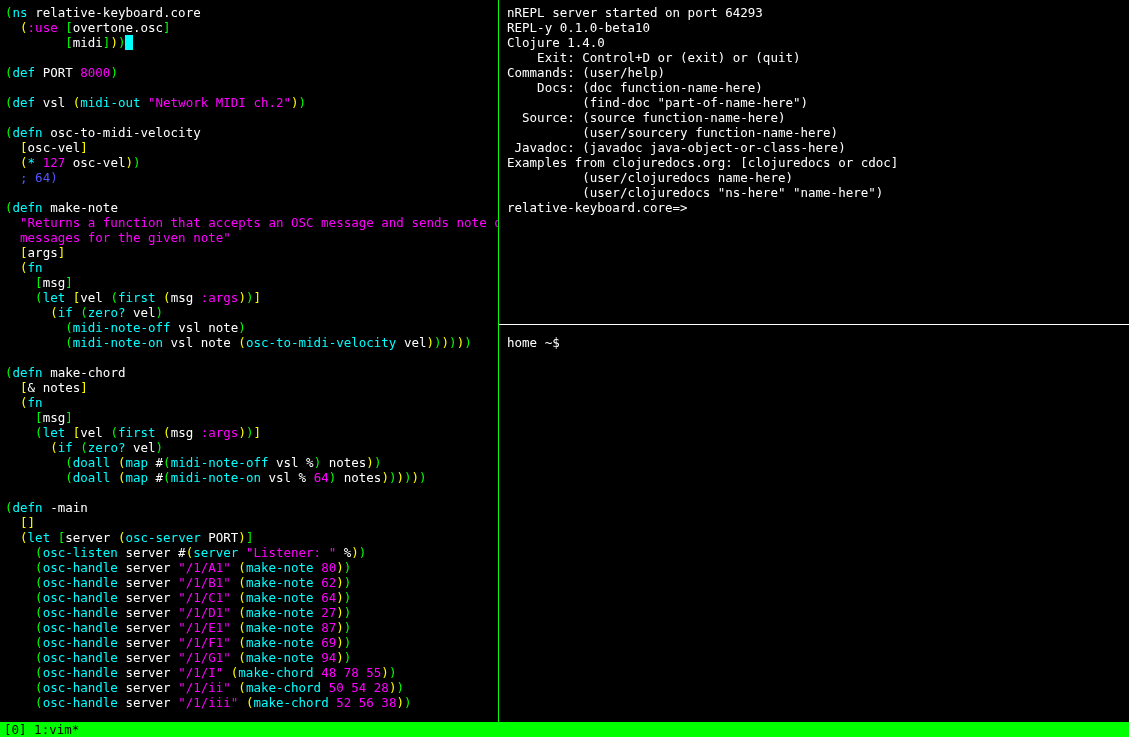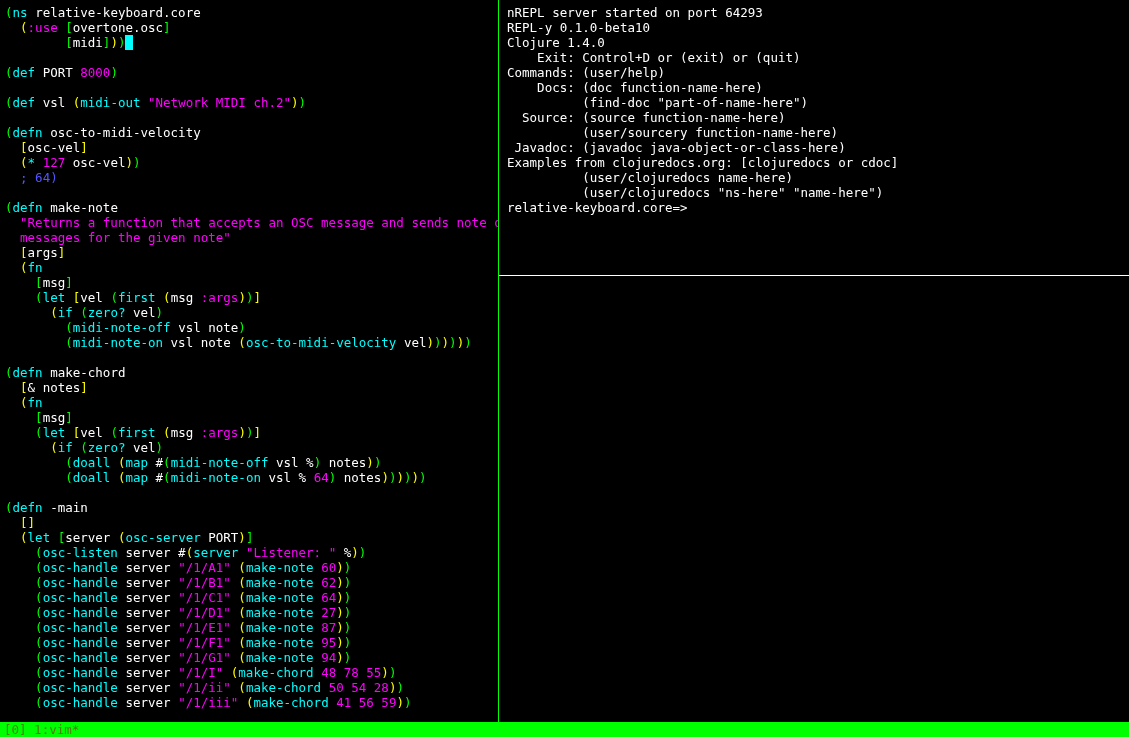--- a/index.html
+++ b/index.html
@@ -33,7 +33,7 @@
     height: 100%;
   }
   .repl-pane {
-    height: 276px;
+    height: 325px;
     border-bottom: 1px solid #fff;
     padding: 5px 0 0 8px;
     overflow: hidden;

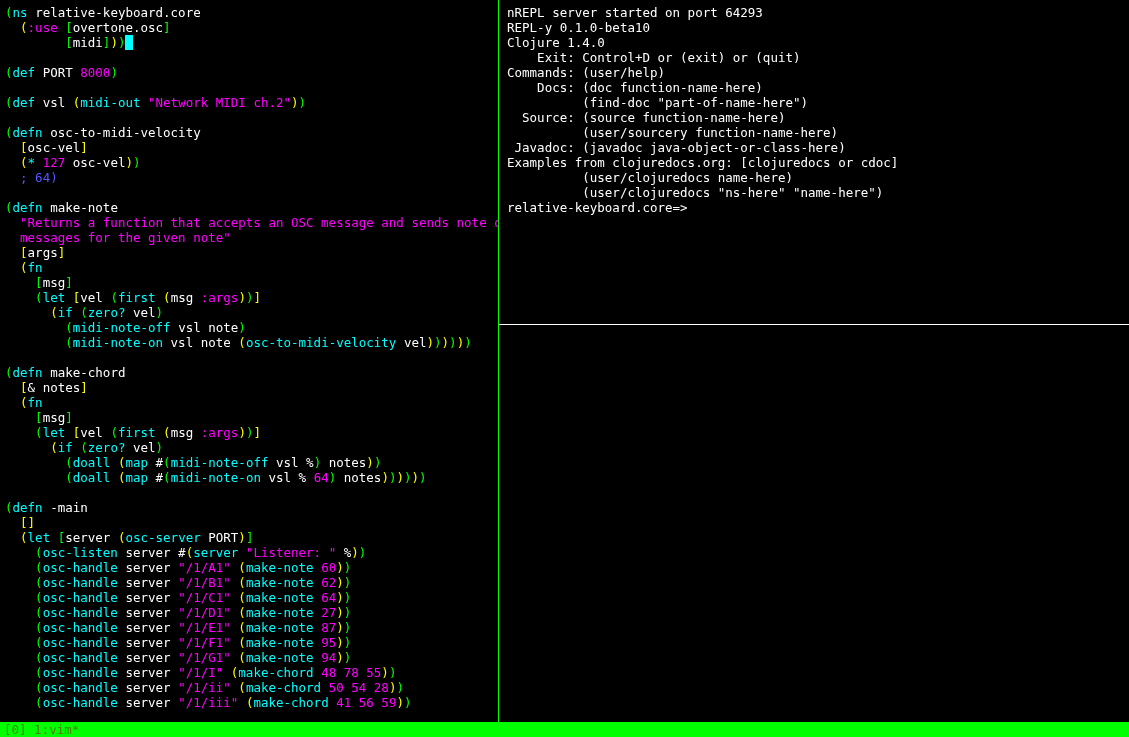--- a/index.html
+++ b/index.html
@@ -135,6 +135,9 @@
 <span class="c-white">          (user/clojuredocs "ns-here" "name-here")</span>
 <span class="c-white">relative-keyboard.core=&gt; </span></pre>
     </div>
+    <div class="shell-pane">
+      <pre><span class="c-white">home ~$ </span></pre>
+    </div>
   </div>
 
 </div>

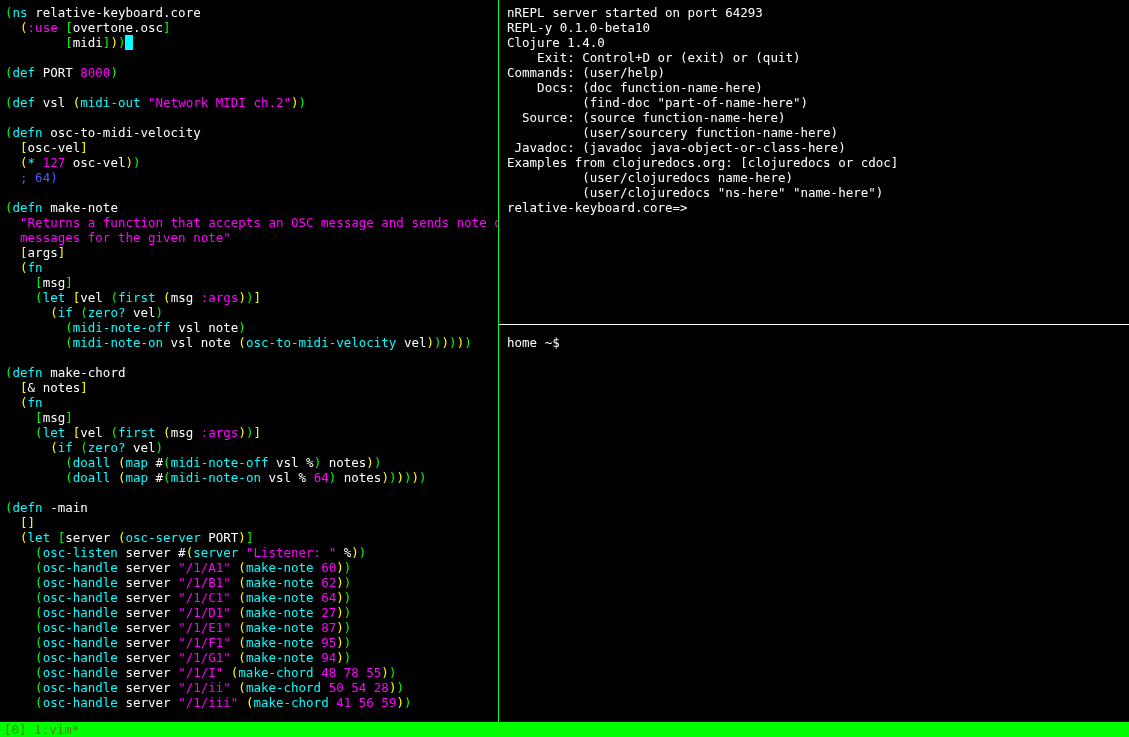--- a/index.html
+++ b/index.html
@@ -106,7 +106,7 @@
   <span class="c-yell">[]</span>
   <span class="c-yell">(</span><span class="c-cyan">let</span> <span class="c-green">[</span><span class="c-white">server</span> <span class="c-yell">(</span><span class="c-cyan">osc-server</span> <span class="c-white">PORT</span><span class="c-yell">)</span><span class="c-green">]</span>
     <span class="c-green">(</span><span class="c-cyan">osc-listen</span> <span class="c-white">server #</span><span class="c-yell">(</span><span class="c-cyan">server</span> <span class="c-mag">"Listener: "</span> <span class="c-white">%</span><span class="c-yell">)</span><span class="c-green">)</span>
-<span id="routes">    <span class="c-green">(</span><span class="c-cyan">osc-handle</span> <span class="c-white">server</span> <span class="c-mag">"/1/A1"</span> <span class="c-yell">(</span><span class="c-cyan">make-note</span> <span class="c-mag">60</span><span class="c-yell">)</span><span class="c-green">)</span>
+<span id="routes">    <span class="c-green">(</span><span class="c-cyan">osc-handle</span> <span class="c-white">server</span> <span class="c-mag">"/1/A1"</span> <span class="c-yell">(</span><span class="c-cyan">make-note</span> <span class="c-mag">80</span><span class="c-yell">)</span><span class="c-green">)</span>
     <span class="c-green">(</span><span class="c-cyan">osc-handle</span> <span class="c-white">server</span> <span class="c-mag">"/1/B1"</span> <span class="c-yell">(</span><span class="c-cyan">make-note</span> <span class="c-mag">62</span><span class="c-yell">)</span><span class="c-green">)</span>
     <span class="c-green">(</span><span class="c-cyan">osc-handle</span> <span class="c-white">server</span> <span class="c-mag">"/1/C1"</span> <span class="c-yell">(</span><span class="c-cyan">make-note</span> <span class="c-mag">64</span><span class="c-yell">)</span><span class="c-green">)</span>
     <span class="c-green">(</span><span class="c-cyan">osc-handle</span> <span class="c-white">server</span> <span class="c-mag">"/1/D1"</span> <span class="c-yell">(</span><span class="c-cyan">make-note</span> <span class="c-mag">27</span><span class="c-yell">)</span><span class="c-green">)</span>

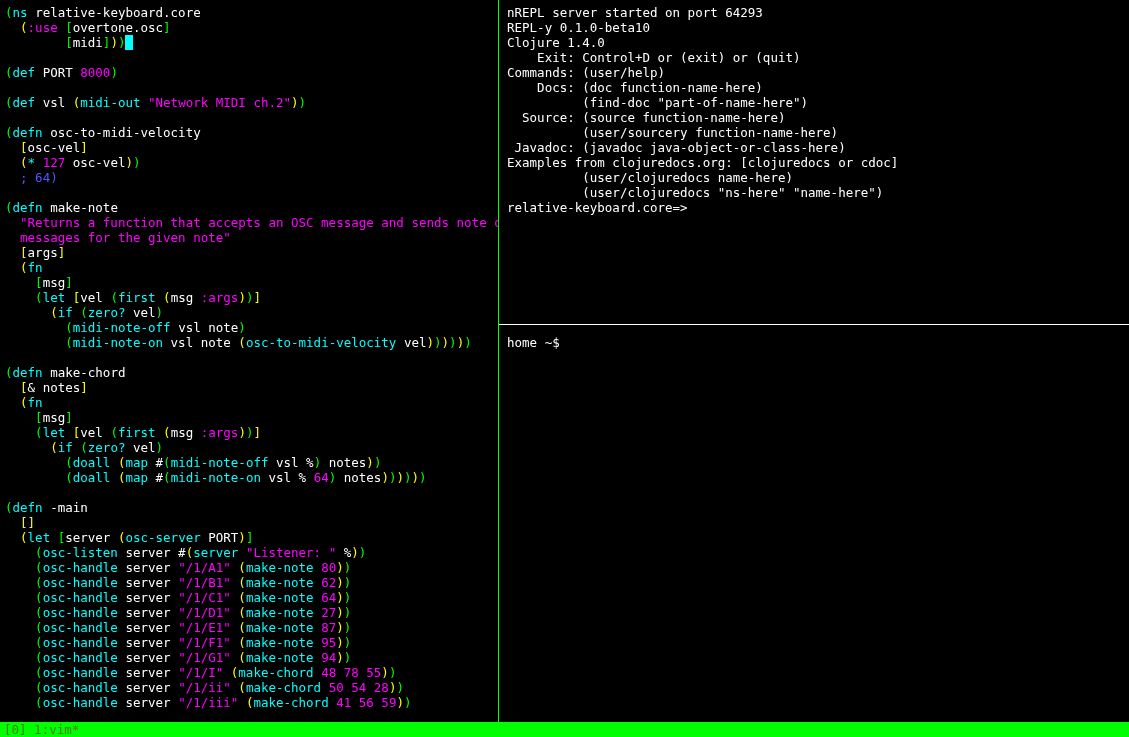--- a/index.html
+++ b/index.html
@@ -111,7 +111,7 @@
     <span class="c-green">(</span><span class="c-cyan">osc-handle</span> <span class="c-white">server</span> <span class="c-mag">"/1/C1"</span> <span class="c-yell">(</span><span class="c-cyan">make-note</span> <span class="c-mag">64</span><span class="c-yell">)</span><span class="c-green">)</span>
     <span class="c-green">(</span><span class="c-cyan">osc-handle</span> <span class="c-white">server</span> <span class="c-mag">"/1/D1"</span> <span class="c-yell">(</span><span class="c-cyan">make-note</span> <span class="c-mag">27</span><span class="c-yell">)</span><span class="c-green">)</span>
     <span class="c-green">(</span><span class="c-cyan">osc-handle</span> <span class="c-white">server</span> <span class="c-mag">"/1/E1"</span> <span class="c-yell">(</span><span class="c-cyan">make-note</span> <span class="c-mag">87</span><span class="c-yell">)</span><span class="c-green">)</span>
-    <span class="c-green">(</span><span class="c-cyan">osc-handle</span> <span class="c-white">server</span> <span class="c-mag">"/1/F1"</span> <span class="c-yell">(</span><span class="c-cyan">make-note</span> <span class="c-mag">95</span><span class="c-yell">)</span><span class="c-green">)</span>
+    <span class="c-green">(</span><span class="c-cyan">osc-handle</span> <span class="c-white">server</span> <span class="c-mag">"/1/F1"</span> <span class="c-yell">(</span><span class="c-cyan">make-note</span> <span class="c-mag">69</span><span class="c-yell">)</span><span class="c-green">)</span>
     <span class="c-green">(</span><span class="c-cyan">osc-handle</span> <span class="c-white">server</span> <span class="c-mag">"/1/G1"</span> <span class="c-yell">(</span><span class="c-cyan">make-note</span> <span class="c-mag">94</span><span class="c-yell">)</span><span class="c-green">)</span>
     <span class="c-green">(</span><span class="c-cyan">osc-handle</span> <span class="c-white">server</span> <span class="c-mag">"/1/I"</span> <span class="c-yell">(</span><span class="c-cyan">make-chord</span> <span class="c-mag">48 78 55</span><span class="c-yell">)</span><span class="c-green">)</span>
     <span class="c-green">(</span><span class="c-cyan">osc-handle</span> <span class="c-white">server</span> <span class="c-mag">"/1/ii"</span> <span class="c-yell">(</span><span class="c-cyan">make-chord</span> <span class="c-mag">50 54 28</span><span class="c-yell">)</span><span class="c-green">)</span>

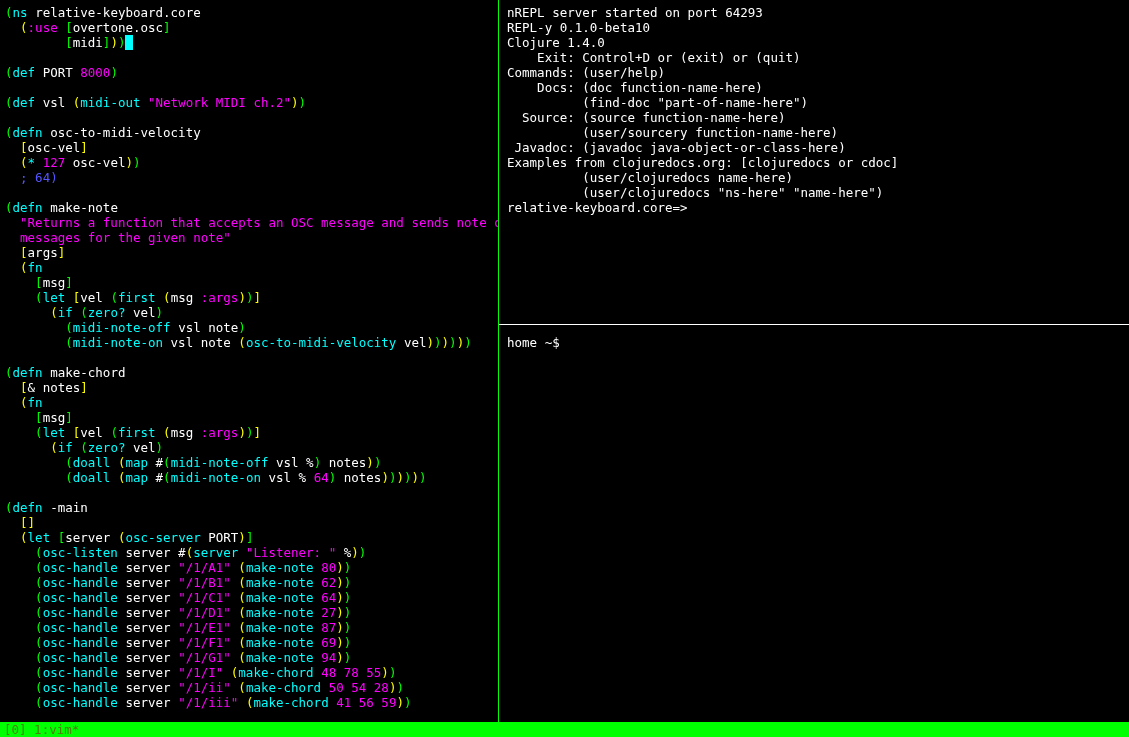--- a/index.html
+++ b/index.html
@@ -115,7 +115,7 @@
     <span class="c-green">(</span><span class="c-cyan">osc-handle</span> <span class="c-white">server</span> <span class="c-mag">"/1/G1"</span> <span class="c-yell">(</span><span class="c-cyan">make-note</span> <span class="c-mag">94</span><span class="c-yell">)</span><span class="c-green">)</span>
     <span class="c-green">(</span><span class="c-cyan">osc-handle</span> <span class="c-white">server</span> <span class="c-mag">"/1/I"</span> <span class="c-yell">(</span><span class="c-cyan">make-chord</span> <span class="c-mag">48 78 55</span><span class="c-yell">)</span><span class="c-green">)</span>
     <span class="c-green">(</span><span class="c-cyan">osc-handle</span> <span class="c-white">server</span> <span class="c-mag">"/1/ii"</span> <span class="c-yell">(</span><span class="c-cyan">make-chord</span> <span class="c-mag">50 54 28</span><span class="c-yell">)</span><span class="c-green">)</span>
-    <span class="c-green">(</span><span class="c-cyan">osc-handle</span> <span class="c-white">server</span> <span class="c-mag">"/1/iii"</span> <span class="c-yell">(</span><span class="c-cyan">make-chord</span> <span class="c-mag">41 56 59</span><span class="c-yell">)</span><span class="c-green">)</span></span></pre>
+    <span class="c-green">(</span><span class="c-cyan">osc-handle</span> <span class="c-white">server</span> <span class="c-mag">"/1/iii"</span> <span class="c-yell">(</span><span class="c-cyan">make-chord</span> <span class="c-mag">52 56 38</span><span class="c-yell">)</span><span class="c-green">)</span></span></pre>
   </div>
 
   <div class="right-pane">

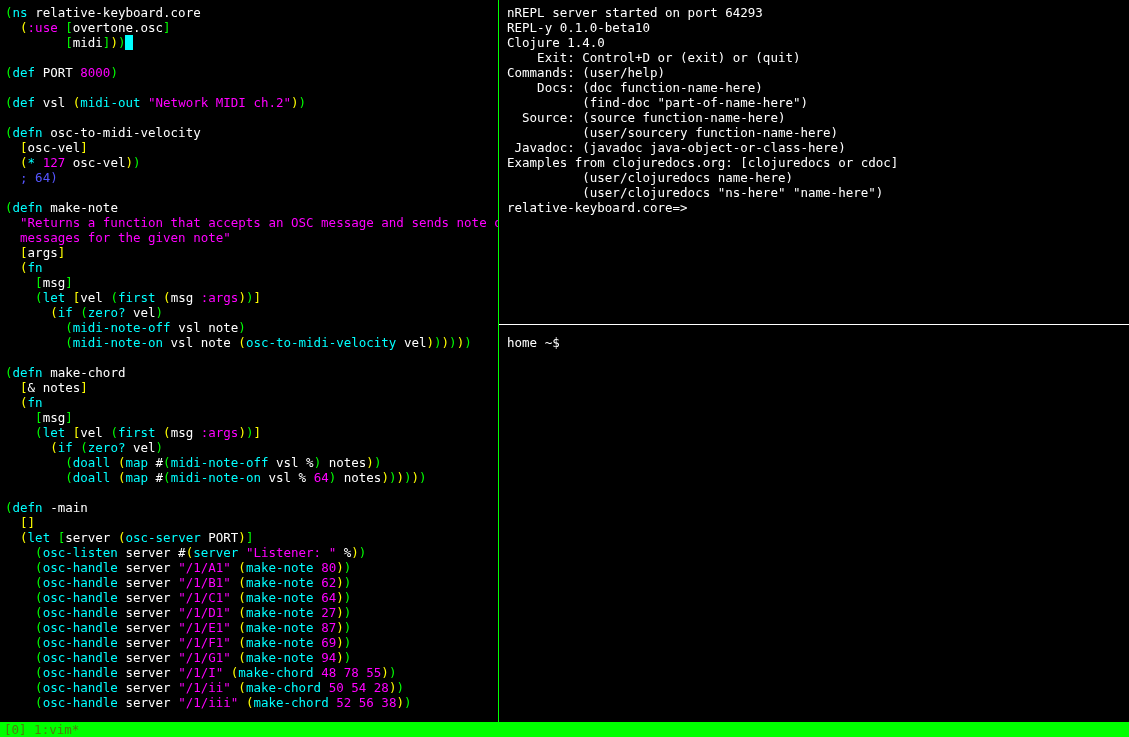--- a/index.html
+++ b/index.html
@@ -47,7 +47,7 @@
     left: 0; right: 0; bottom: 0;
     height: 15px;
     background: #00ff00;
-    color: #4d7c0f;
+    color: #000000;
     padding-left: 4px;
     font-size: 12.5px;
     line-height: 15px;

